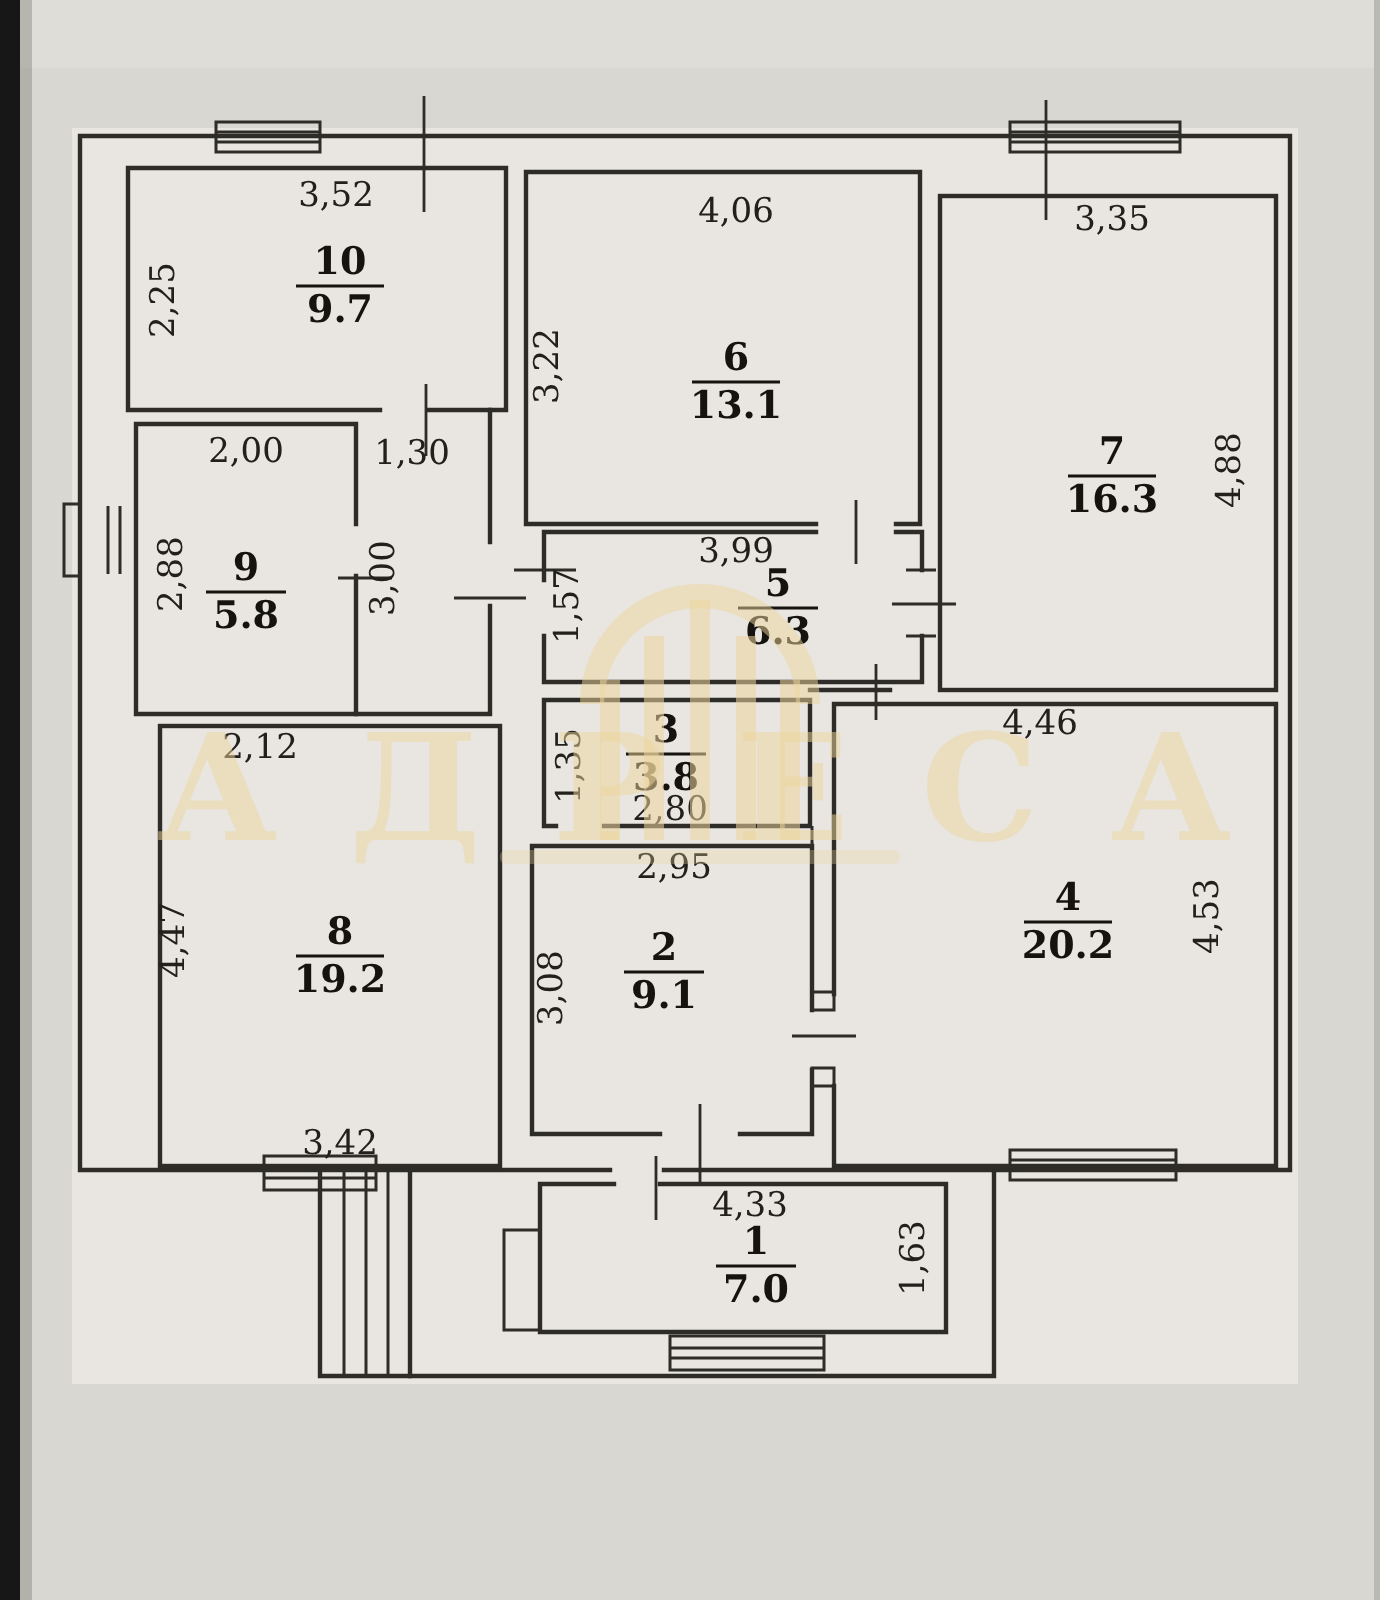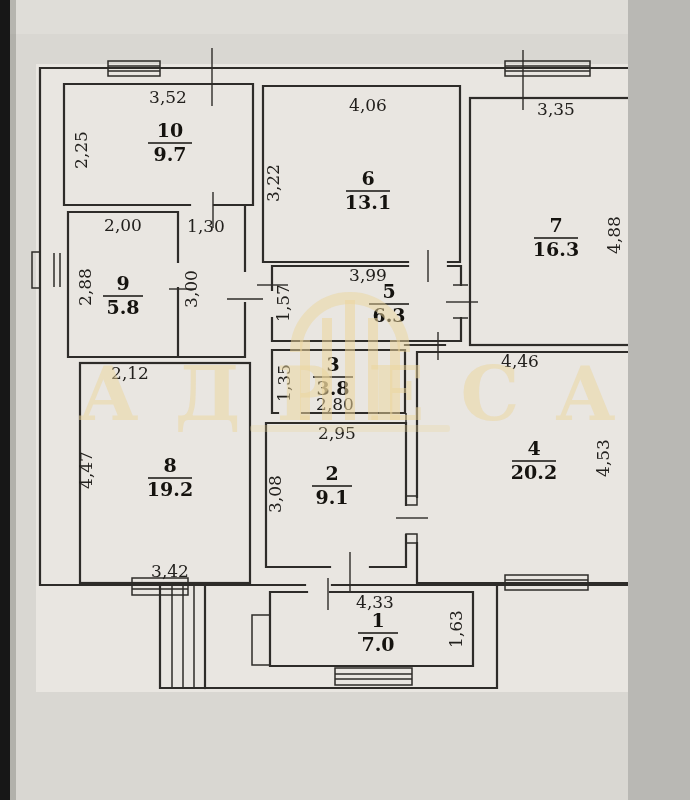--- a/index.html
+++ b/index.html
@@ -3,7 +3,7 @@
 <meta charset="utf-8">
 <style>
   html,body{margin:0;padding:0;background:#b9b8b4;}
-  .stage{position:relative;width:628px;height:800px;overflow:hidden;background:#d9d7d2;
+  .stage{position:relative;width:687px;height:800px;overflow:hidden;background:#d9d7d2;
          font-family:"DejaVu Serif", serif;}
   svg{display:block}
   .wall{fill:none;stroke:#2e2c29;stroke-width:2.2;stroke-linecap:square;stroke-linejoin:miter}

